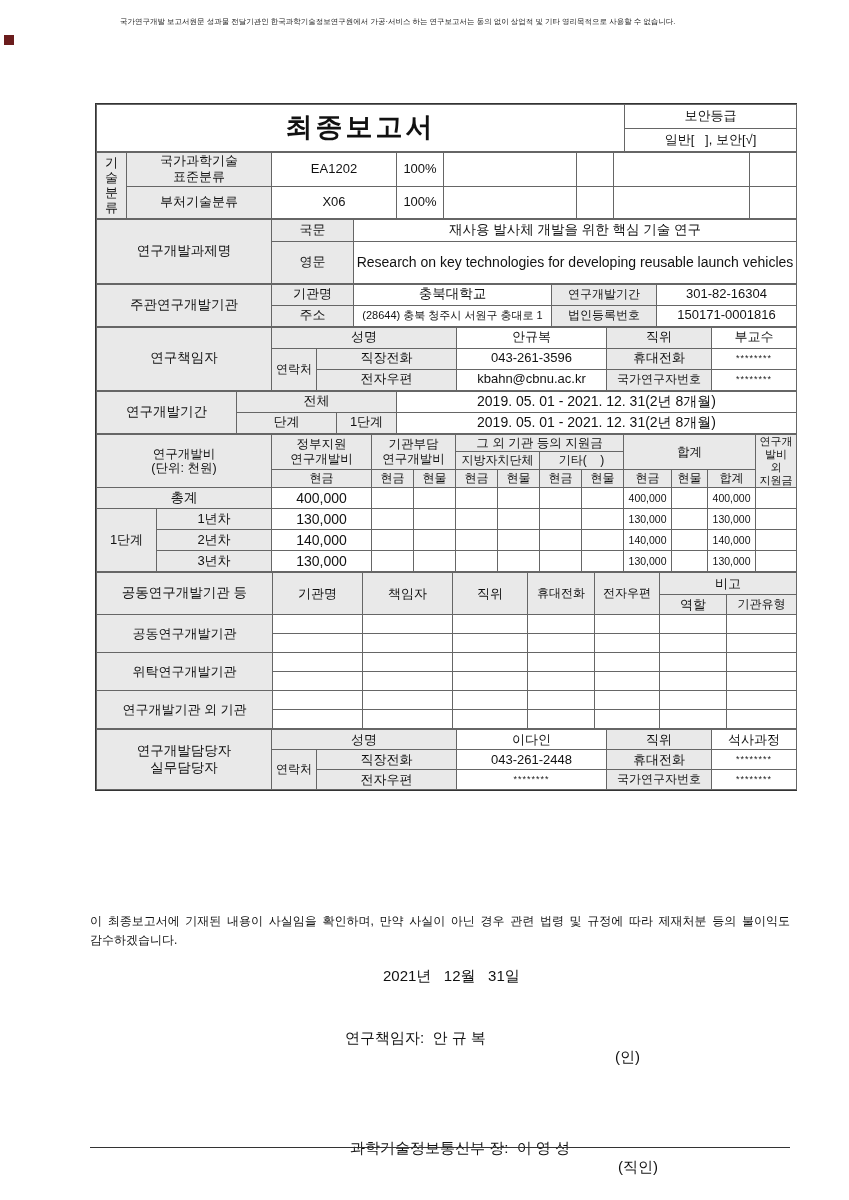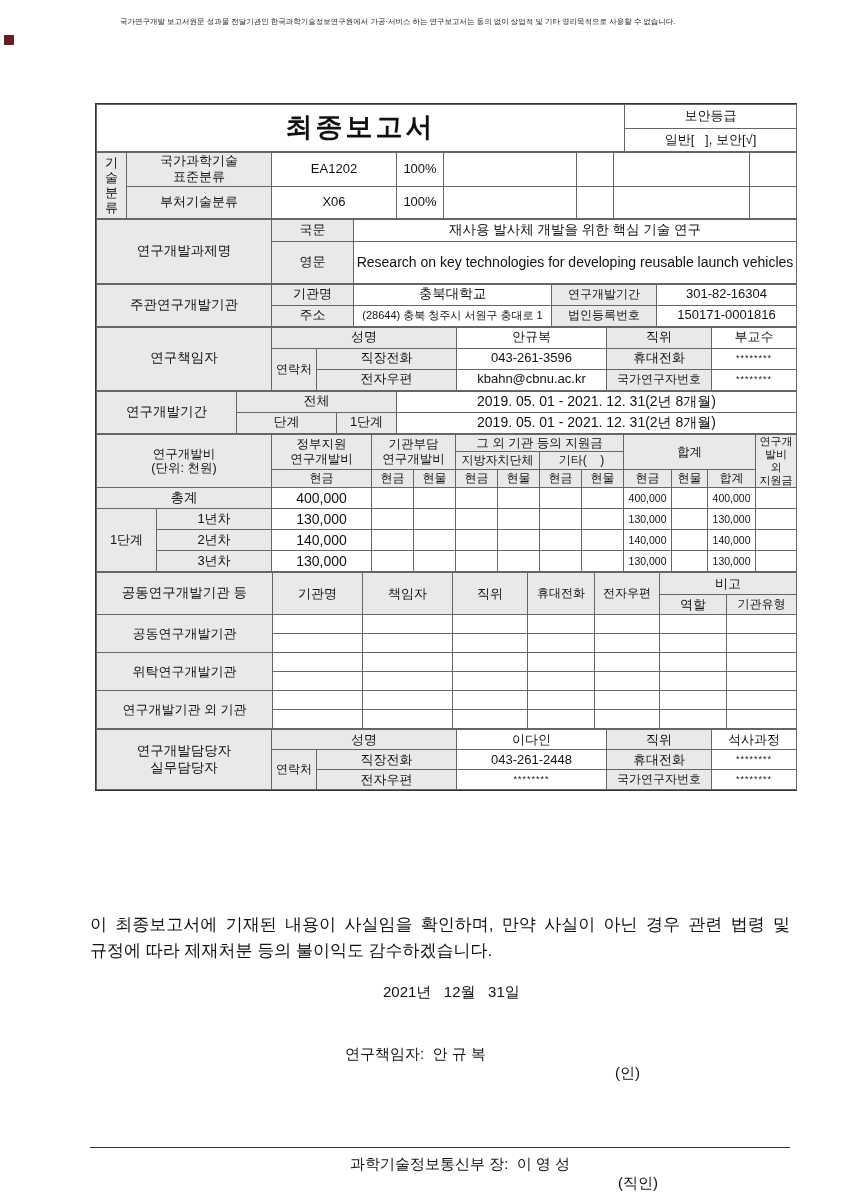--- a/index.html
+++ b/index.html
@@ -30,7 +30,7 @@
   .h14{height:14px}.h15{height:15px}.h20{height:20px}.h21{height:21px}.h22{height:22px}
   .h23{height:23px}.h24{height:24px}.h25{height:19px}.h32{height:32px}.h42{height:42px}
   #confirm{position:absolute;left:90px;top:906px;width:700px;}
-  #confirm-statement{margin:6px 0 0 0;font-size:17px;line-height:1.55;
+  #confirm-statement{margin:6px 0 0 0;font-size:12px;line-height:1.55;
       text-align:justify;word-break:keep-all;}
   #confirm-date{margin-top:18px;margin-left:293px;font-size:15px;white-space:pre;}
   .signline{position:relative;font-size:15px;white-space:pre;}

